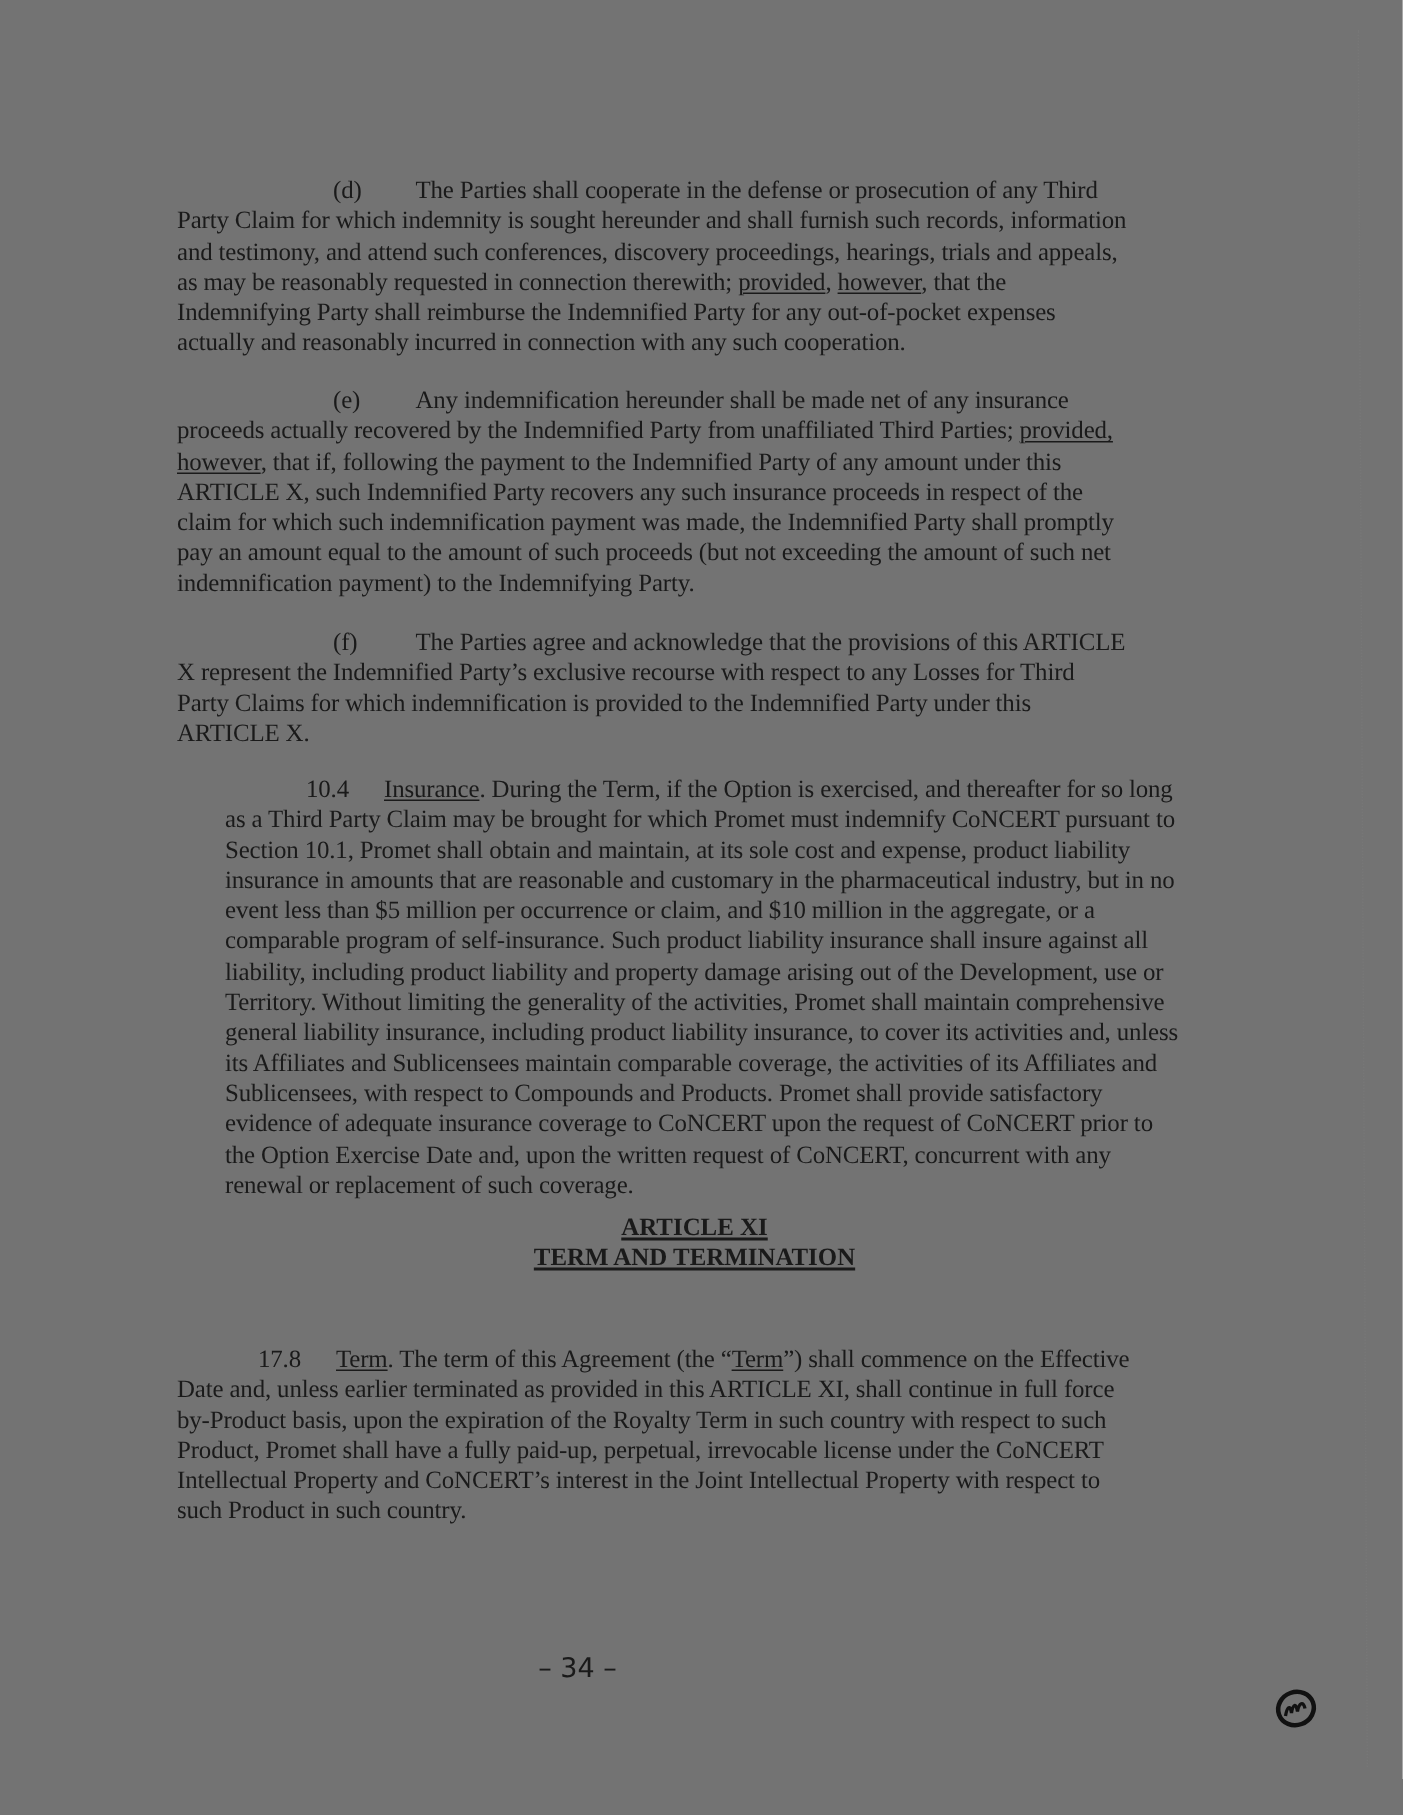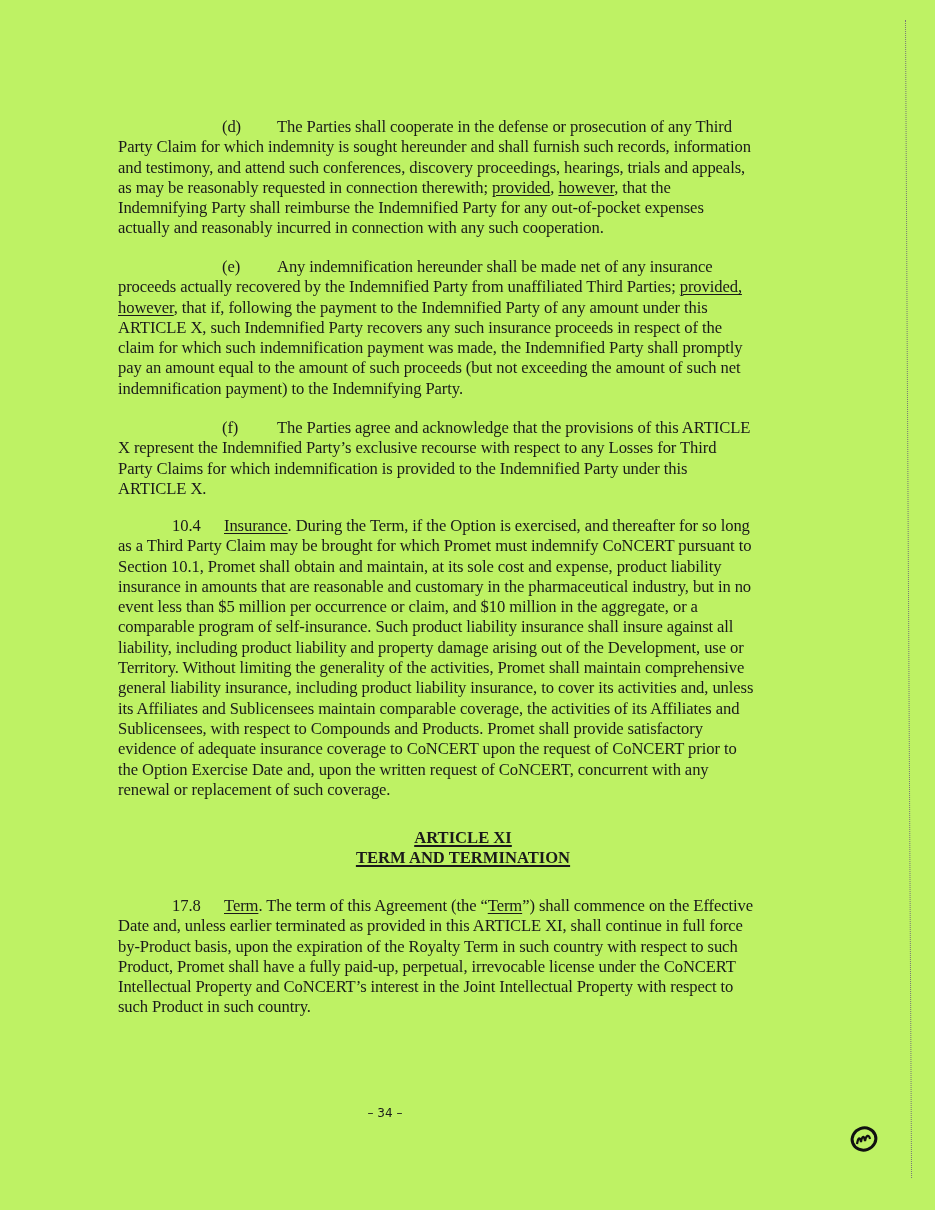--- a/index.html
+++ b/index.html
@@ -6,7 +6,7 @@
     body { width: 935px; height: 1210px; position: relative; overflow: hidden; }
     .page {
       position: absolute; left: 0; top: 0; width: 935px; height: 1210px;
-      background: #bef264; color: #1a1a1a;
+      background: #737373; color: #1a1a1a;
       font-family: "Liberation Serif", "DejaVu Serif", serif;
       font-size: 16.6px; line-height: 20.3px;
     }

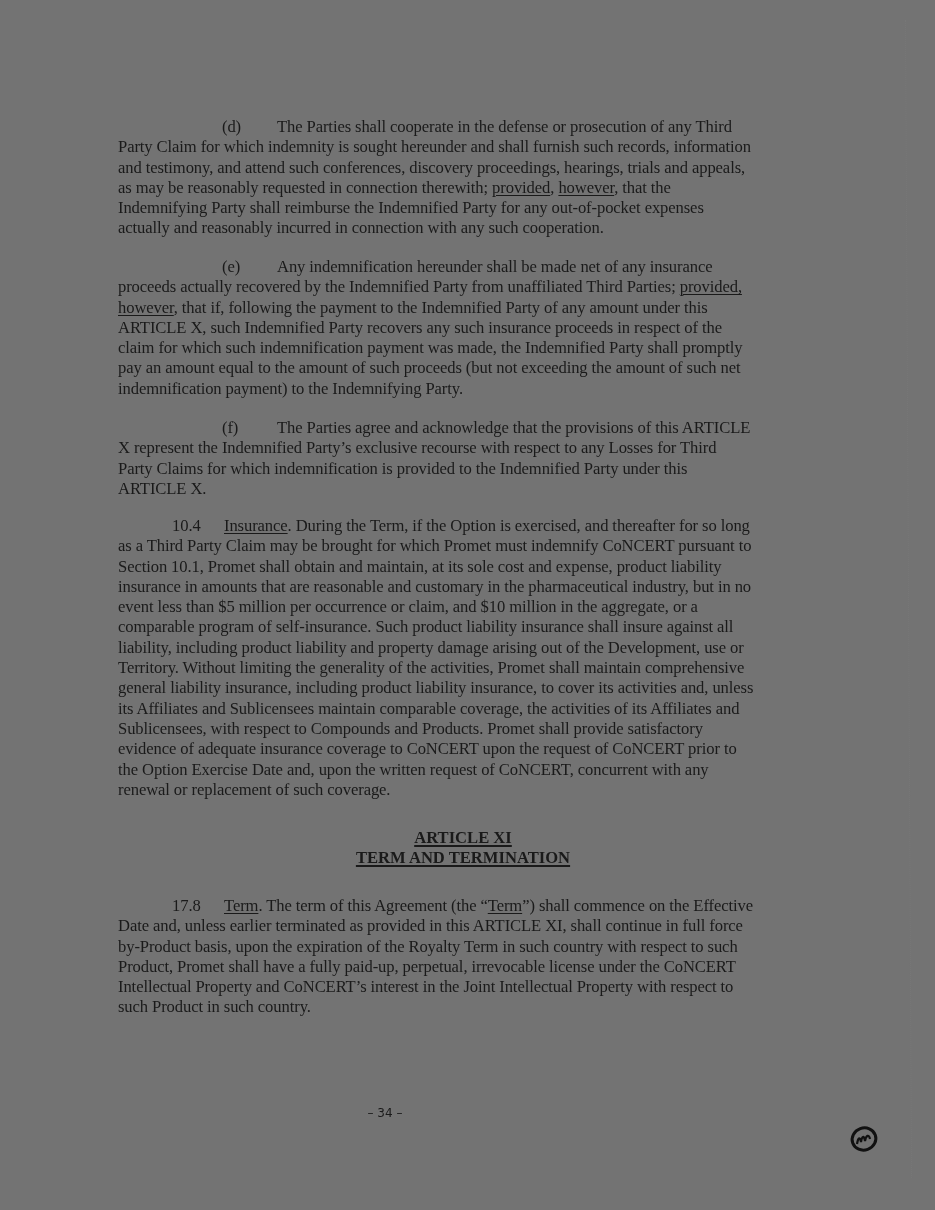--- a/index.html
+++ b/index.html
@@ -57,7 +57,7 @@
     <span class="ln">ARTICLE X.</span>
   </p>
 
-  <p class="para" style="top:516px;">
+  <p class="para" style="top:516px;margin-left:32px;">
     <span class="ln"><span style="display:inline-block;width:54px;"></span><span class="tab-sec">10.4</span><span class="u">Insurance</span><span>.  During the Term, if the Option is exercised, and thereafter for so long</span></span>
     <span class="ln">as a Third Party Claim may be brought for which Promet must indemnify CoNCERT pursuant to</span>
     <span class="ln">Section 10.1, Promet shall obtain and maintain, at its sole cost and expense, product liability</span>

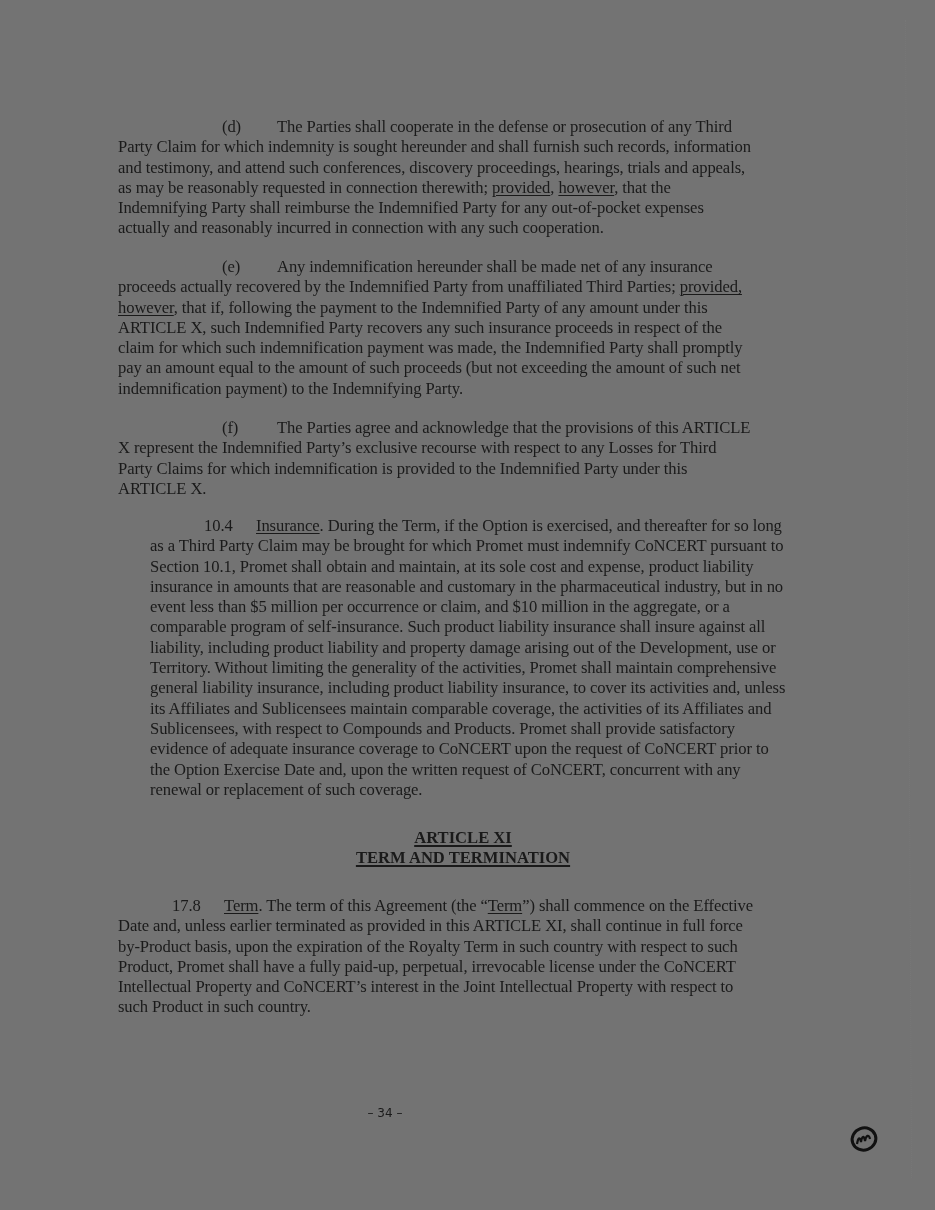--- a/index.html
+++ b/index.html
@@ -74,7 +74,7 @@
     <span class="ln">renewal or replacement of such coverage.</span>
   </p>
 
-  <div class="heading" style="top:828px;">
+  <div class="heading" style="top:808px;">
     <div><span>ARTICLE XI</span></div>
     <div><span>TERM AND TERMINATION</span></div>
   </div>

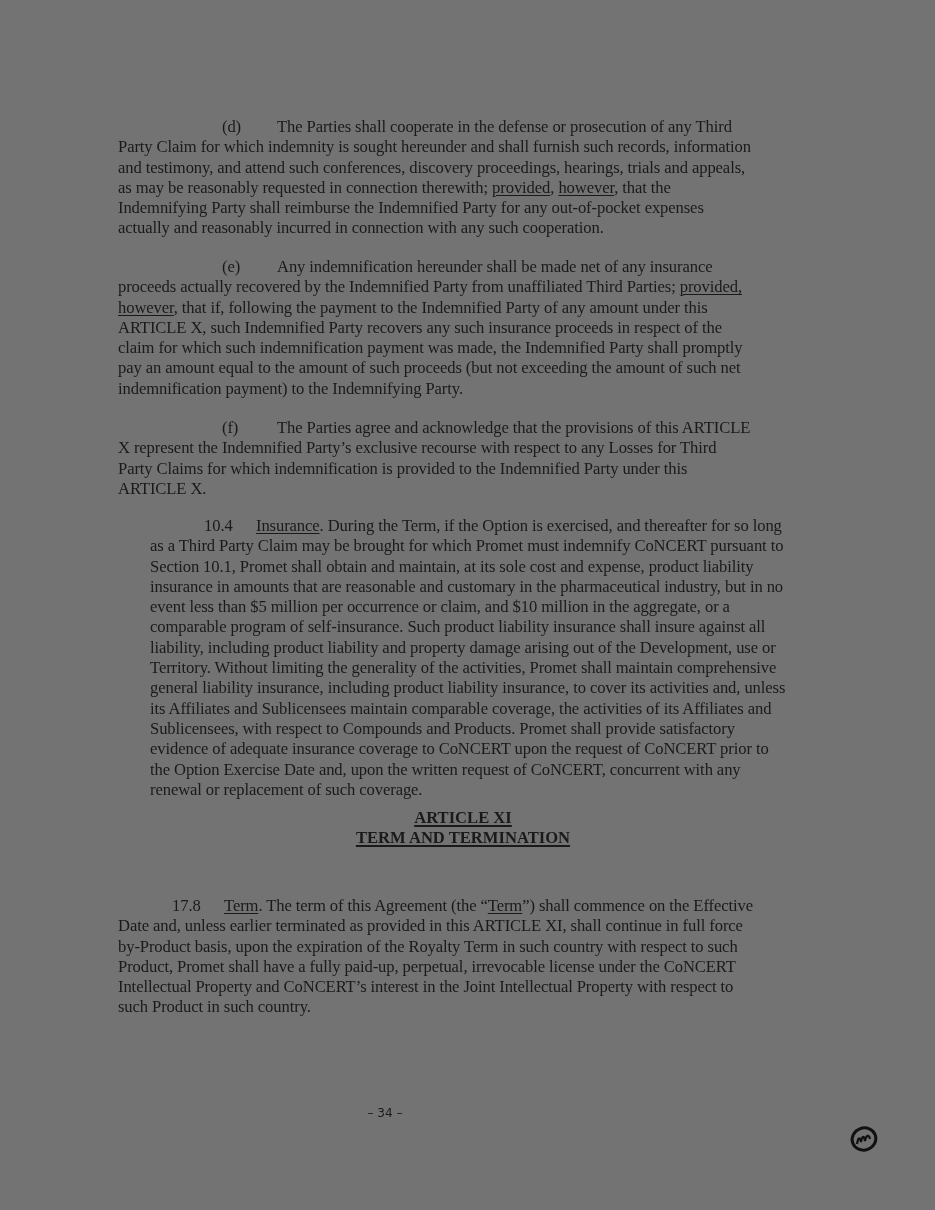--- a/index.html
+++ b/index.html
@@ -21,7 +21,7 @@
     }
     .heading span { text-decoration: underline; text-decoration-thickness: 1.5px; text-underline-offset: 2px; }
     .page-number { position: absolute; left: 0; width: 770px; top: 1103px; text-align: center;
-      font-family: "DejaVu Sans", sans-serif; font-size: 12px; }
+      font-family: "DejaVu Sans", sans-serif; font-size: 18px; }
     .margin-line { position: absolute; left: 905px; top: 20px; width: 0; height: 1158px;
       border-left: 1px dotted #777; transform: rotate(-0.3deg); transform-origin: top left; }
     .initials { position: absolute; left: 848px; top: 1124px; width: 32px; height: 32px; }

